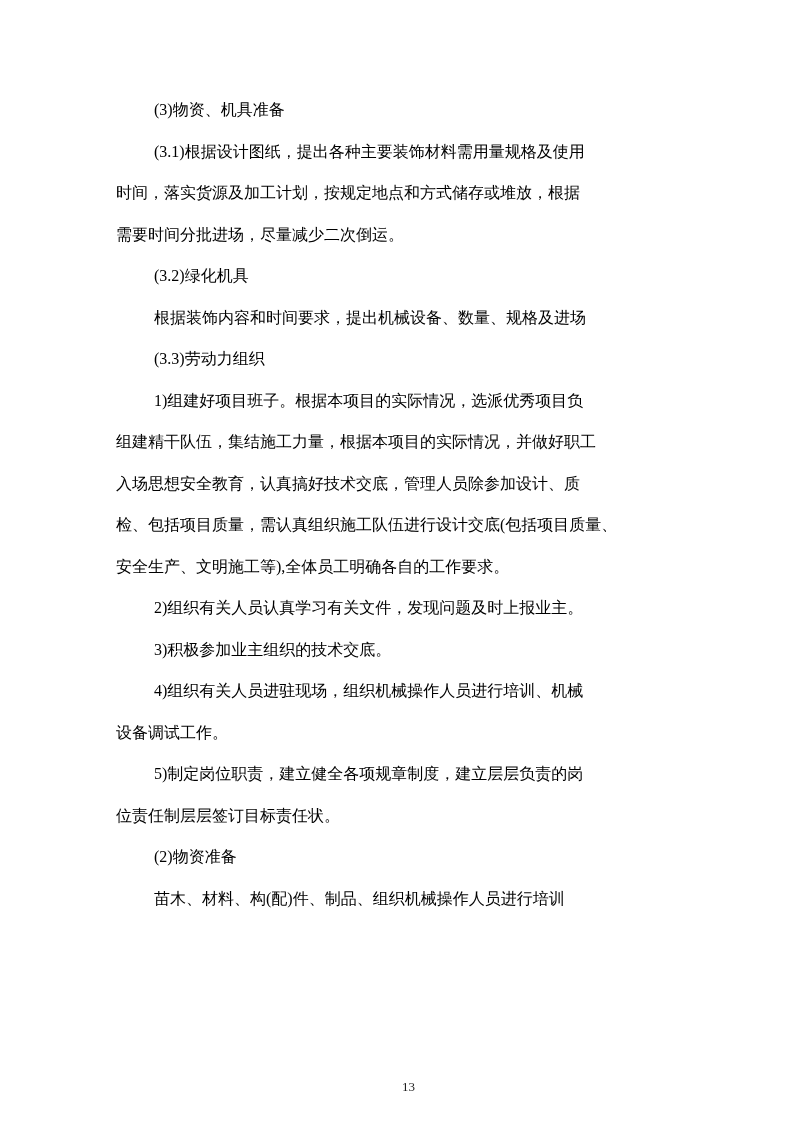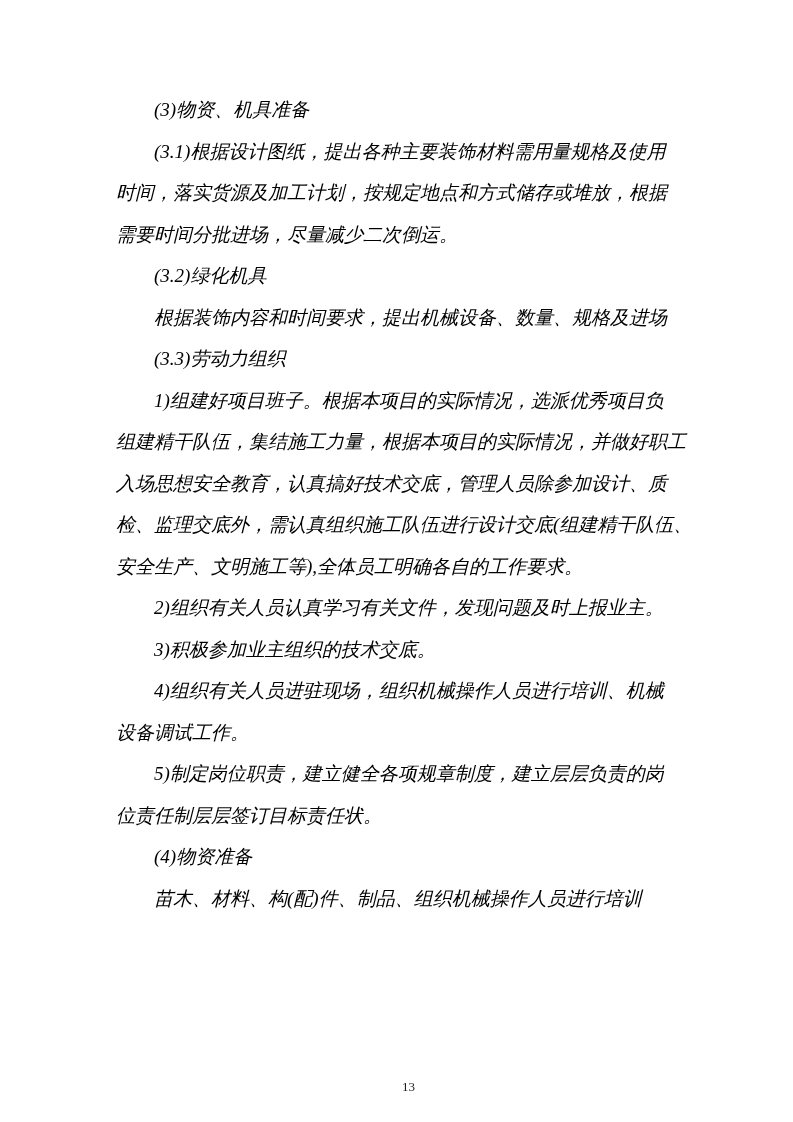--- a/index.html
+++ b/index.html
@@ -25,10 +25,9 @@
   .line {
     height: 41.5px;
     line-height: 41.5px;
-    font-size: 19px;
+    font-size: 16px;
     white-space: pre;
     letter-spacing: 0px;
-    font-style: italic;
   }
   .line.indent {
     padding-left: 38px;

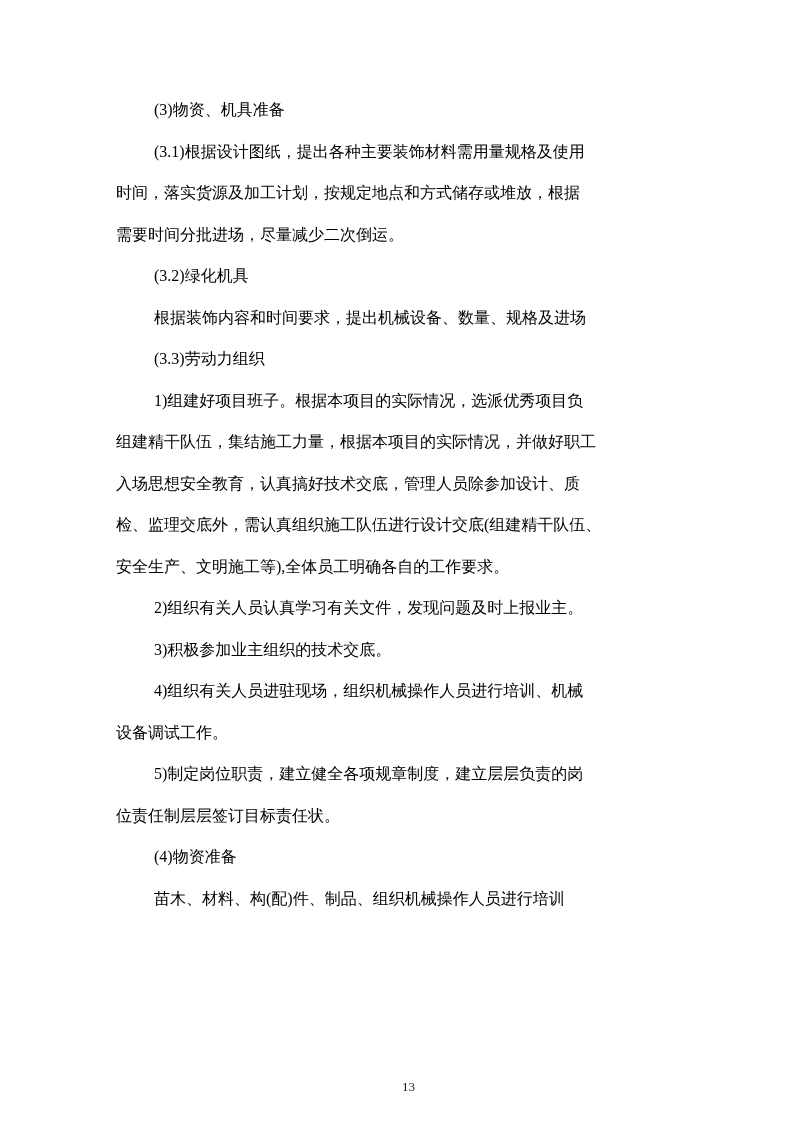--- a/index.html
+++ b/index.html
@@ -69,7 +69,7 @@
         <div class="line indent">1)组建好项目班子。根据本项目的实际情况，选派优秀项目负</div>
         <div class="line">组建精干队伍，集结施工力量，根据本项目的实际情况，并做好职工</div>
         <div class="line">入场思想安全教育，认真搞好技术交底，管理人员除参加设计、质</div>
-        <div class="line">检、监理交底外，需认真组织施工队伍进行设计交底(组建精干队伍、</div>
+        <div class="line">检、包括项目质量，需认真组织施工队伍进行设计交底(包括项目质量、</div>
         <div class="line">安全生产、文明施工等),全体员工明确各自的工作要求。</div>
       </div>
       <div>

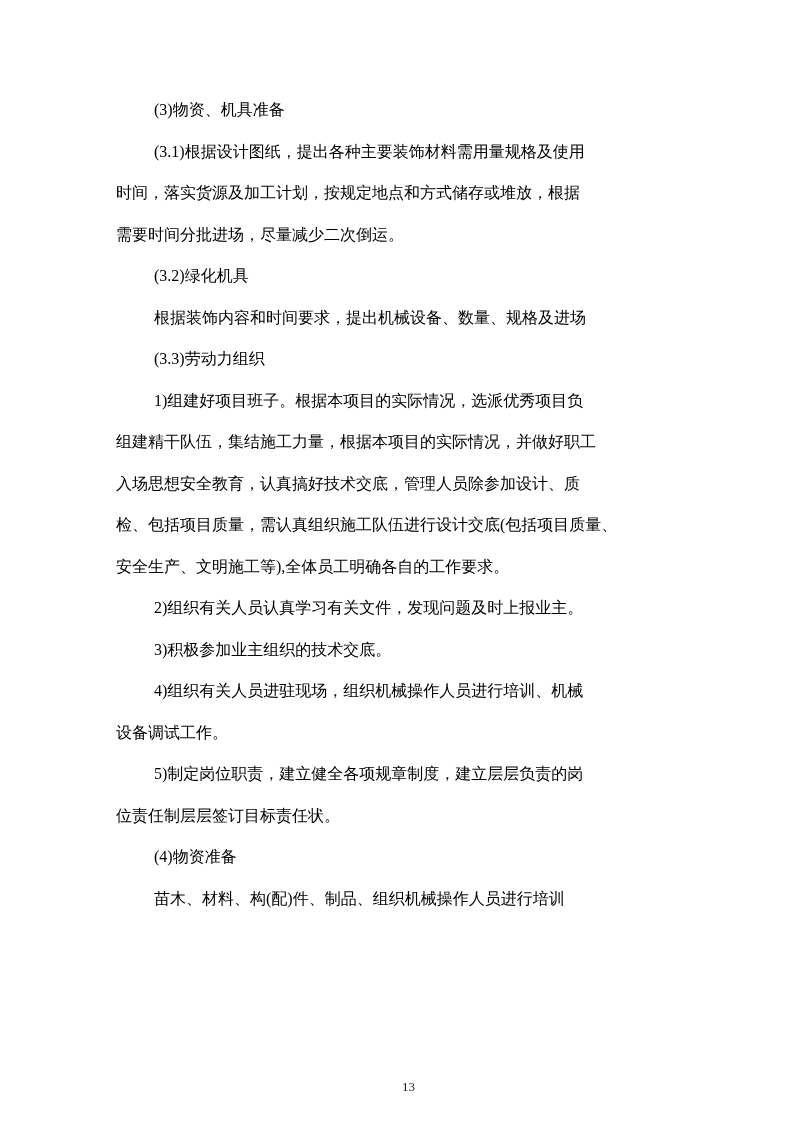--- a/index.html
+++ b/index.html
@@ -87,7 +87,7 @@
         <div class="line">位责任制层层签订目标责任状。</div>
       </div>
       <div>
-        <div class="line indent">(4)物资准备</div>
+        <div class="line indent">(2)物资准备</div>
       </div>
       <div>
         <div class="line indent">苗木、材料、构(配)件、制品、组织机械操作人员进行培训</div>

